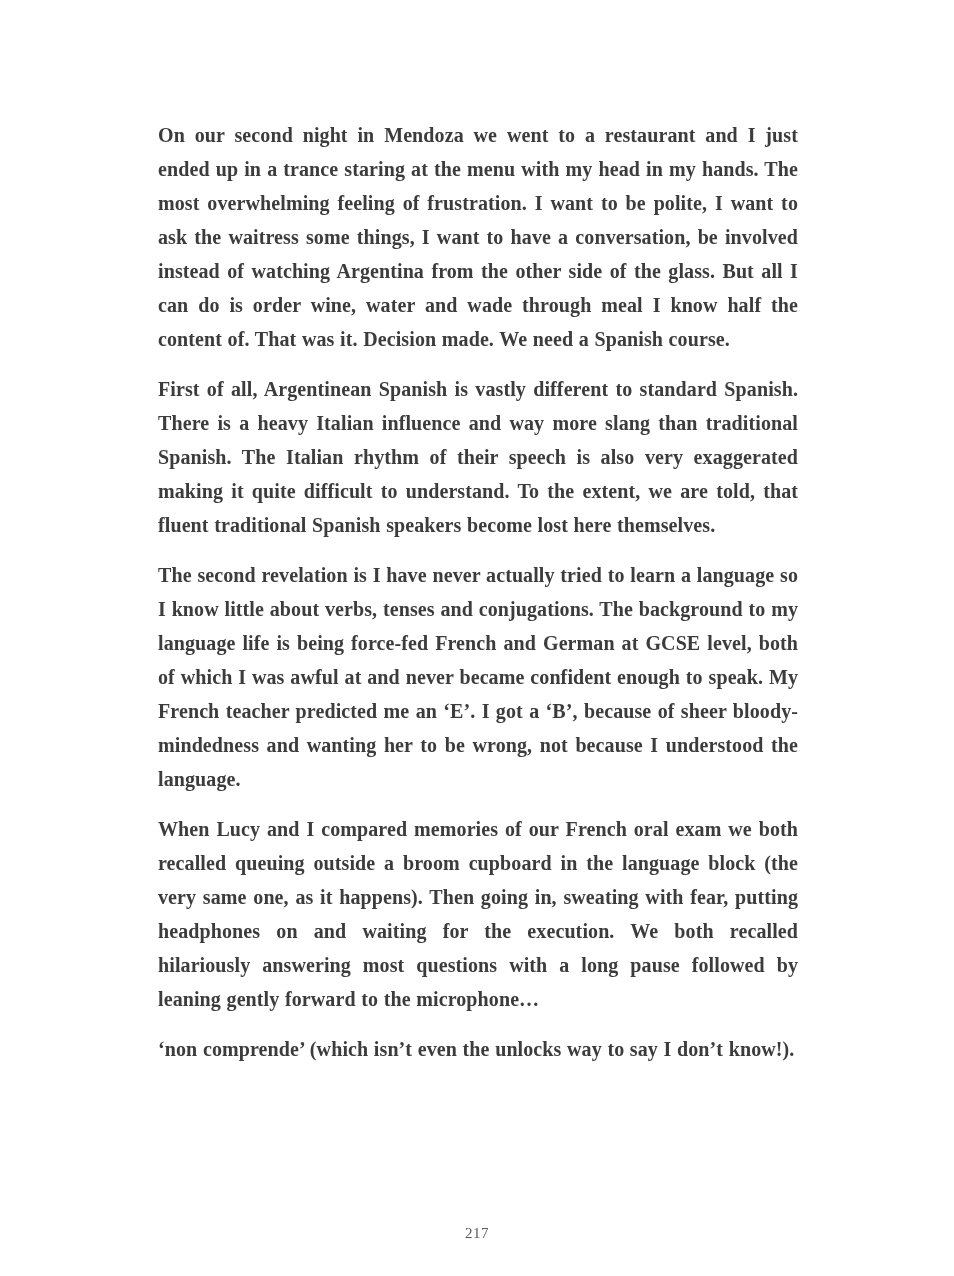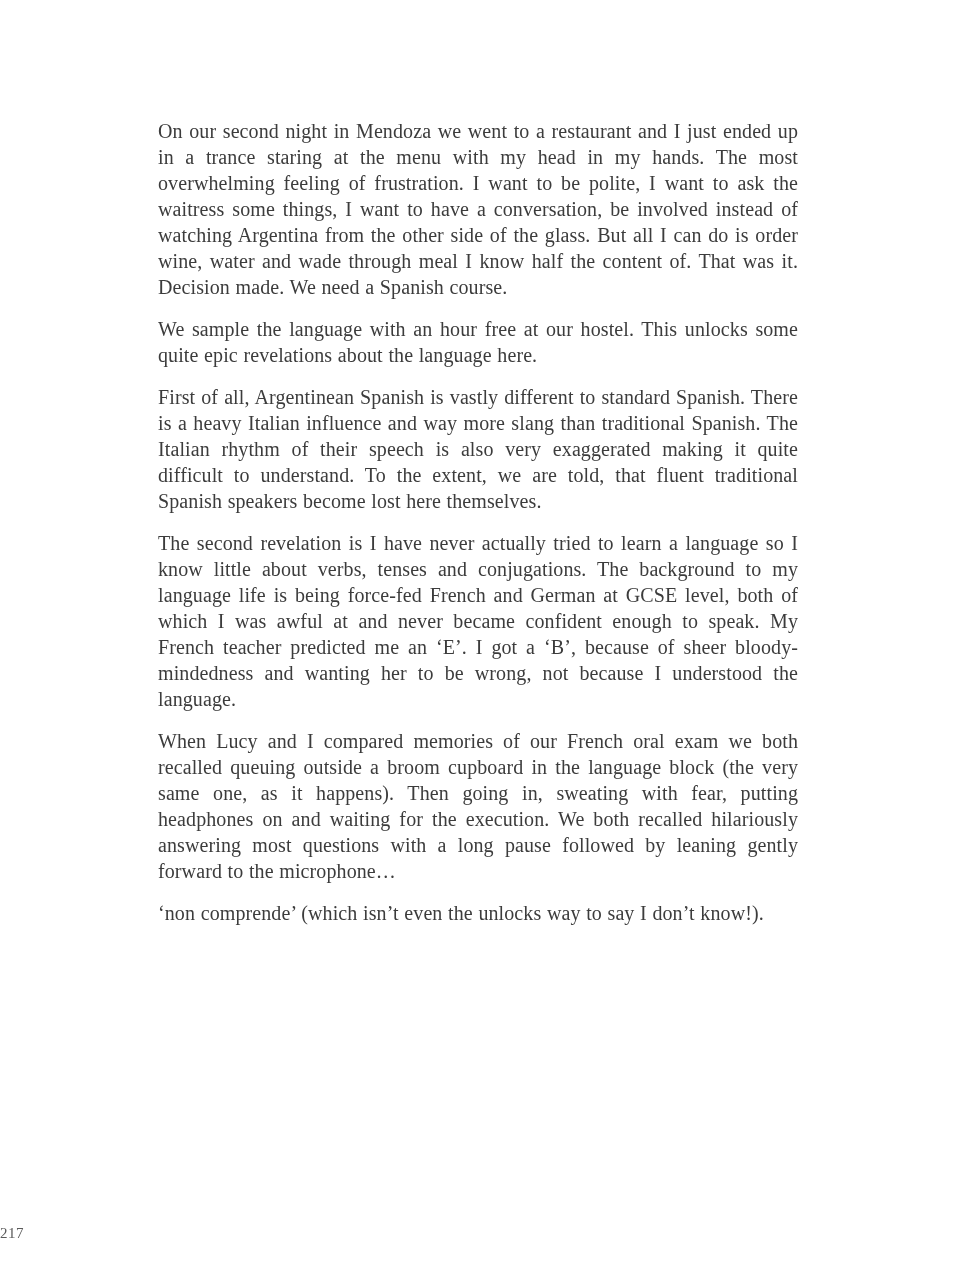--- a/index.html
+++ b/index.html
@@ -28,10 +28,11 @@
   .text-block p {
     margin: 0 0 16px 0;
     font-size: 20px;
-    line-height: 26px;
+    line-height: 34px;
     text-align: justify;
     letter-spacing: 0.1px;
     word-spacing: 0.5px;
+    font-weight: bold;
   }
   .page-number {
     position: absolute;

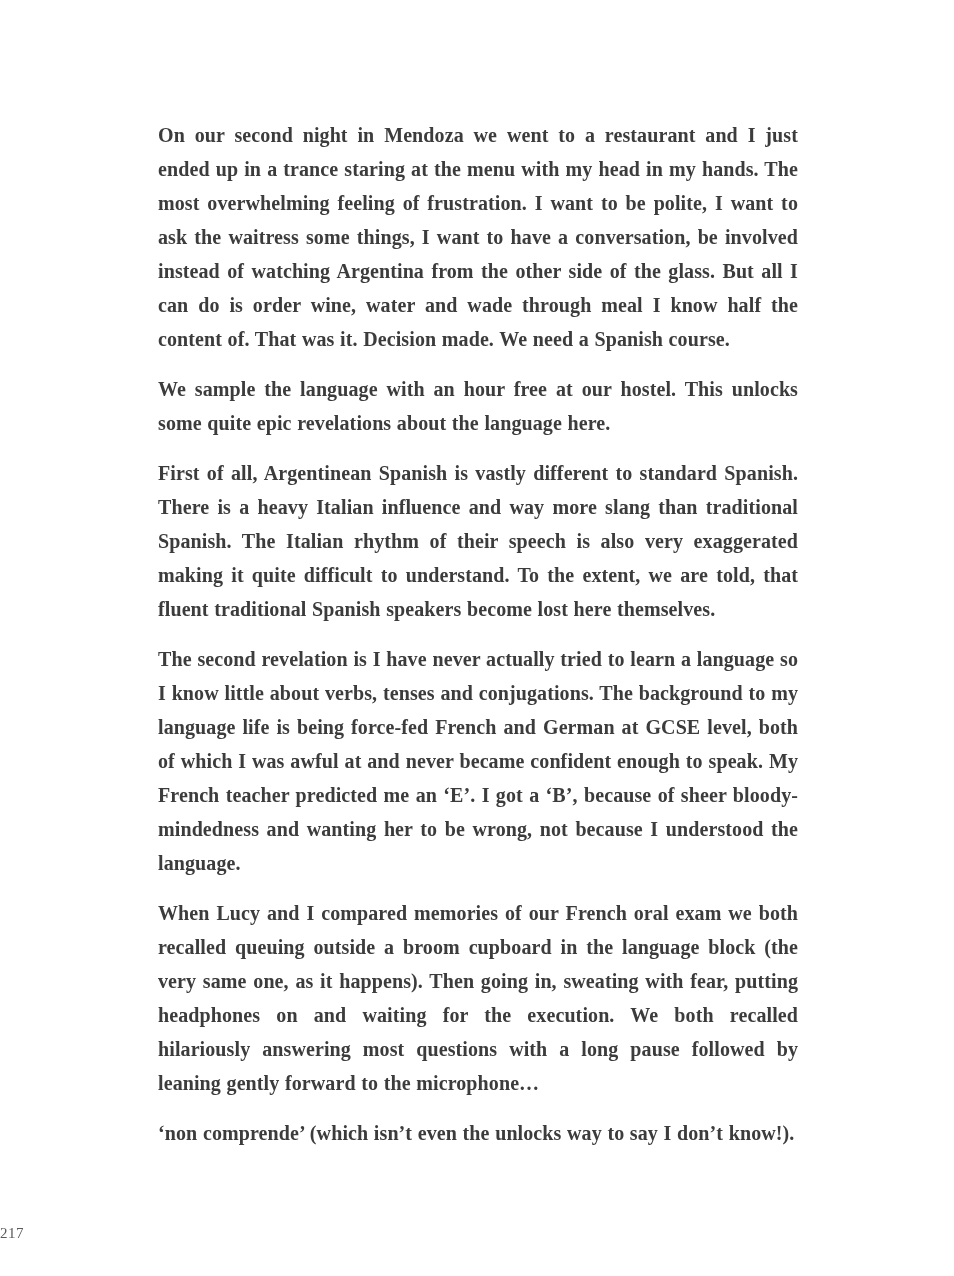--- a/index.html
+++ b/index.html
@@ -51,7 +51,6 @@
 <div class="page">
   <div class="text-block">
     <p>On our second night in Mendoza we went to a restaurant and I just ended up in a trance staring at the menu with my head in my hands. The most overwhelming feeling of frustration. I want to be polite, I want to ask the waitress some things, I want to have a conversation, be involved instead of watching Argentina from the other side of the glass. But all I can do is order wine, water and wade through meal I know half the content of. That was it. Decision made. We need a Spanish course.</p>
-    <p>We sample the language with an hour free at our hostel. This unlocks some quite epic revelations about the language here.</p>
     <p>First of all, Argentinean Spanish is vastly different to standard Spanish. There is a heavy Italian influence and way more slang than traditional Spanish. The Italian rhythm of their speech is also very exaggerated making it quite difficult to understand. To the extent, we are told, that fluent traditional Spanish speakers become lost here themselves.</p>
     <p>The second revelation is I have never actually tried to learn a language so I know little about verbs, tenses and conjugations. The background to my language life is being force-fed French and German at GCSE level, both of which I was awful at and never became confident enough to speak. My French teacher predicted me an ‘E’. I got a ‘B’, because of sheer bloody-mindedness and wanting her to be wrong, not because I understood the language.</p>
     <p>When Lucy and I compared memories of our French oral exam we both recalled queuing outside a broom cupboard in the language block (the very same one, as it happens). Then going in, sweating with fear, putting headphones on and waiting for the execution. We both recalled hilariously answering most questions with a long pause followed by leaning gently forward to the microphone…</p>

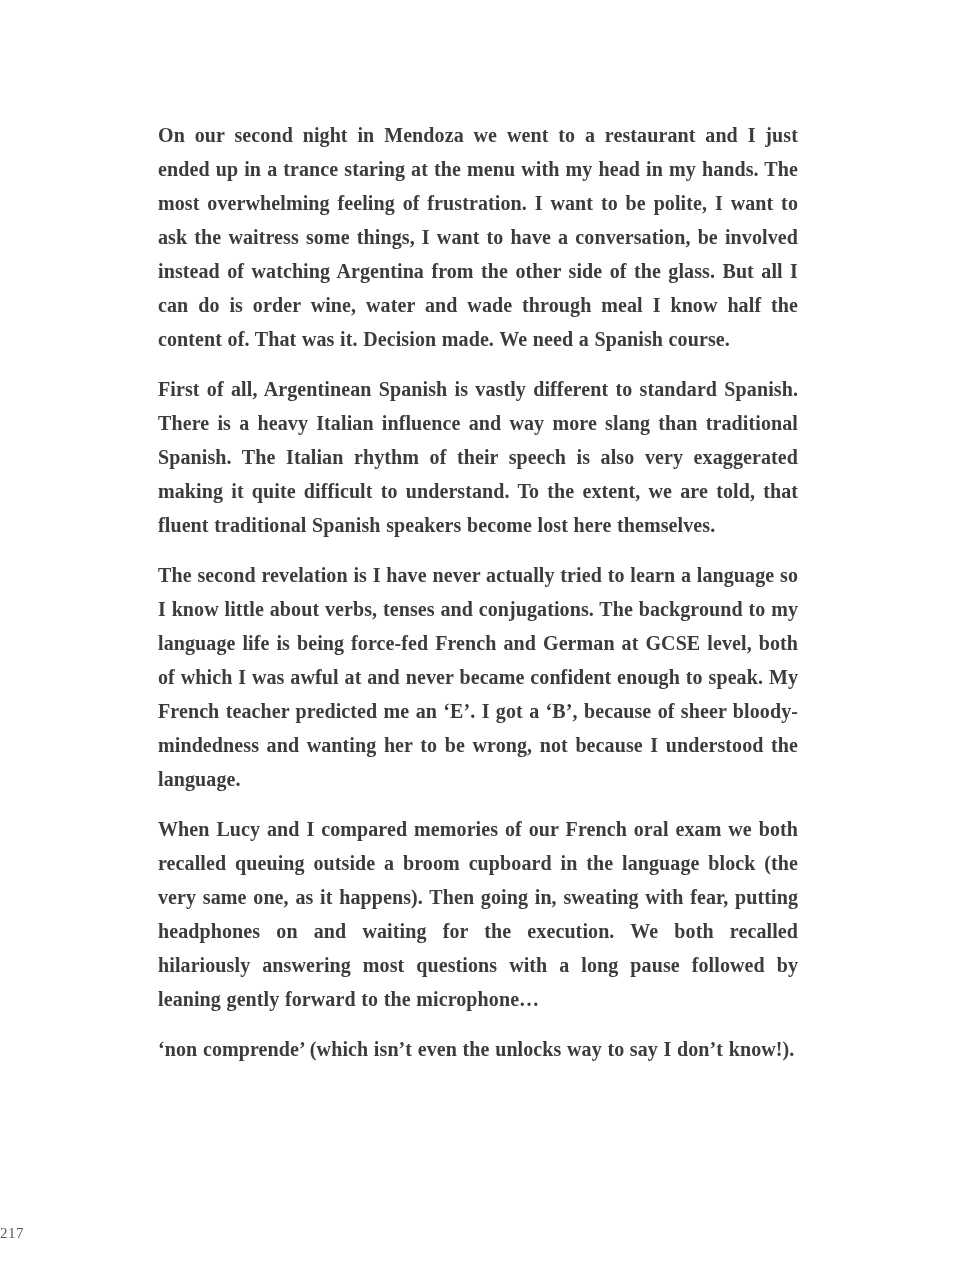--- a/index.html
+++ b/index.html
@@ -39,7 +39,7 @@
     bottom: 34px;
     left: 0;
     width: 100%;
-    text-align: left;
+    text-align: center;
     font-size: 15px;
     color: #5a5a5a;
     letter-spacing: 0.5px;

